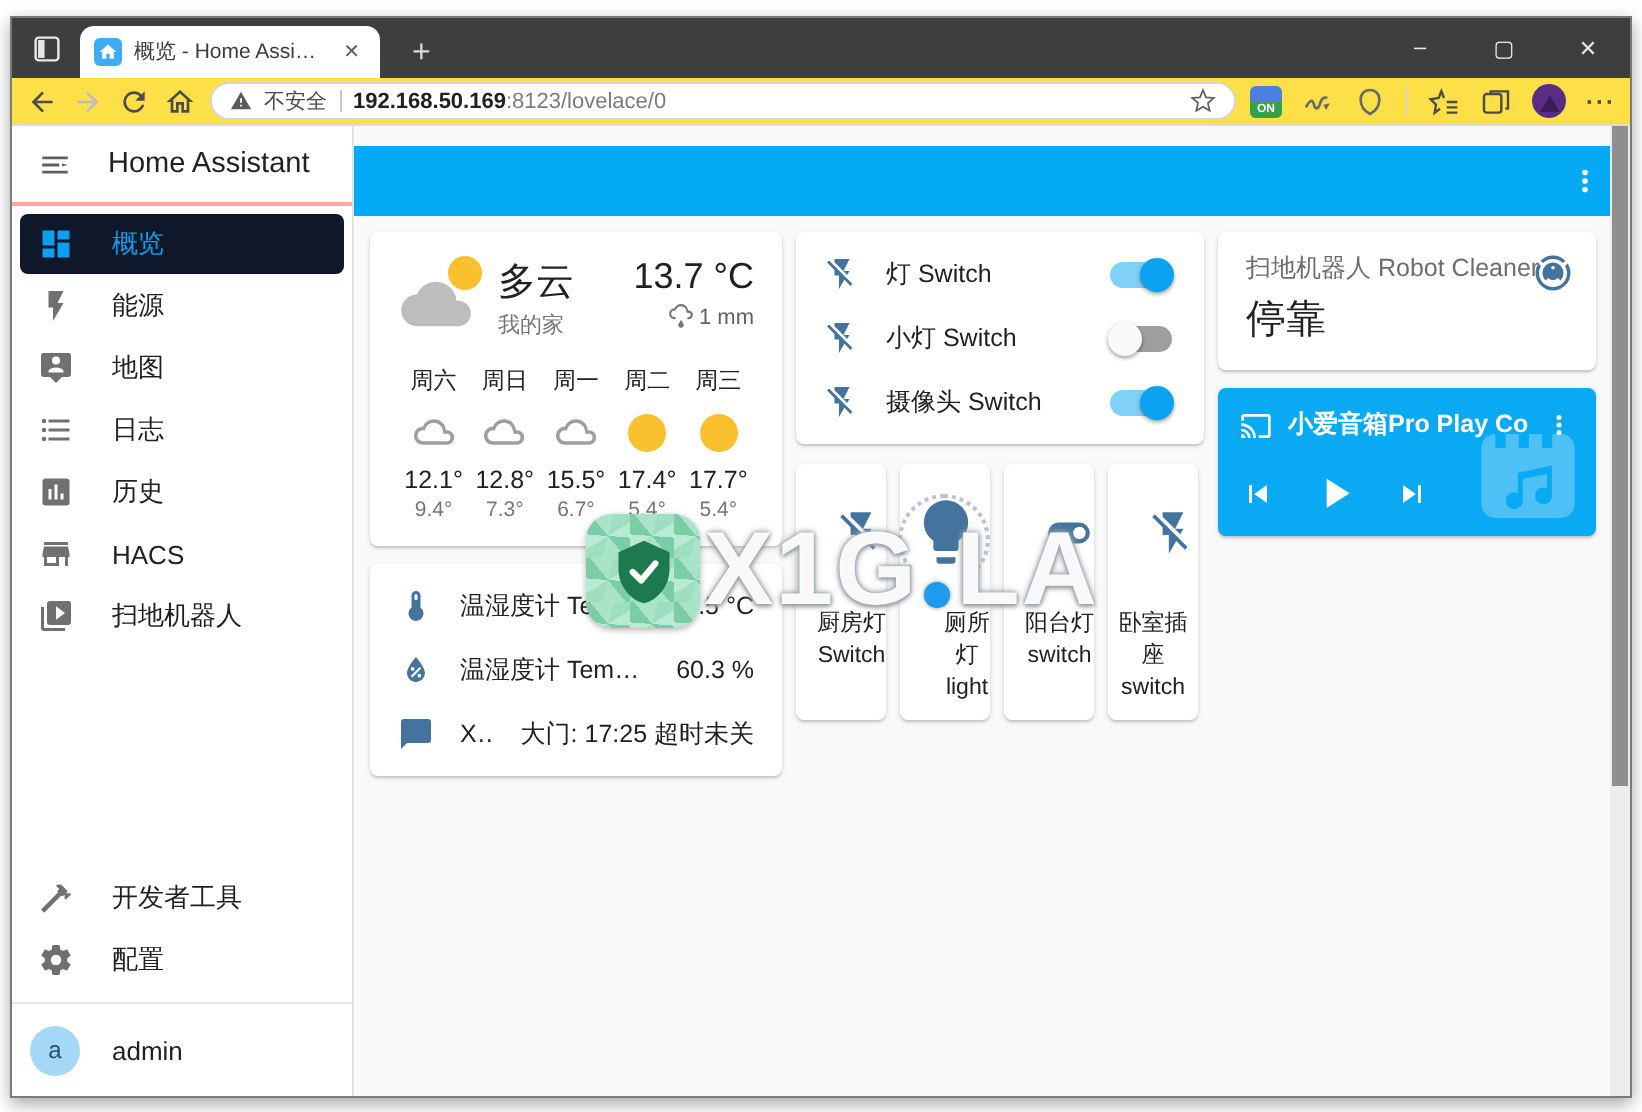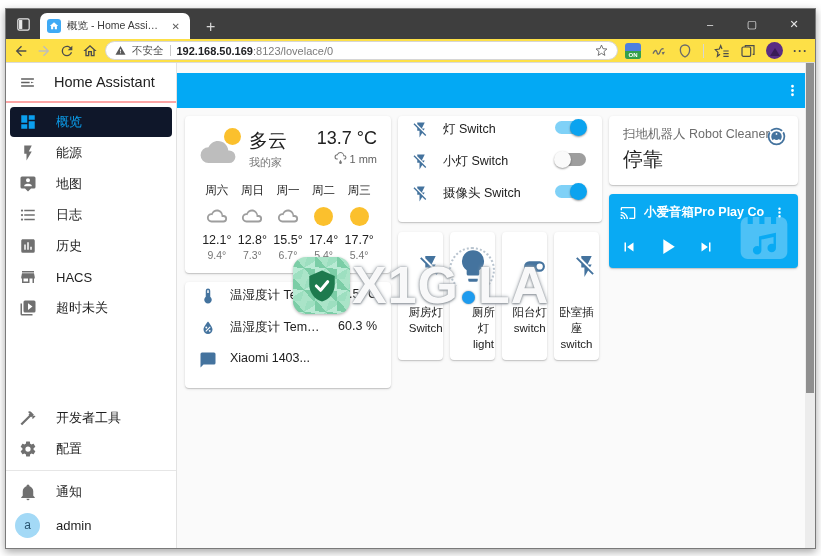--- a/index.html
+++ b/index.html
@@ -103,7 +103,7 @@
 
   
   .rows-card { padding:5px 14px; }
-  .e-row { height:32px; display:flex; gap:13px; }
+  .e-row { height:32px; display:flex; align-items:center; gap:13px; }
   .e-row svg { width:18px; height:18px; fill:#44739e; flex:none; }
   .e-name { font-size:12.5px; color:#212121; flex:1; white-space:nowrap; overflow:hidden; text-overflow:ellipsis; }
   .e-value { font-size:12.5px; color:#212121; white-space:nowrap; }

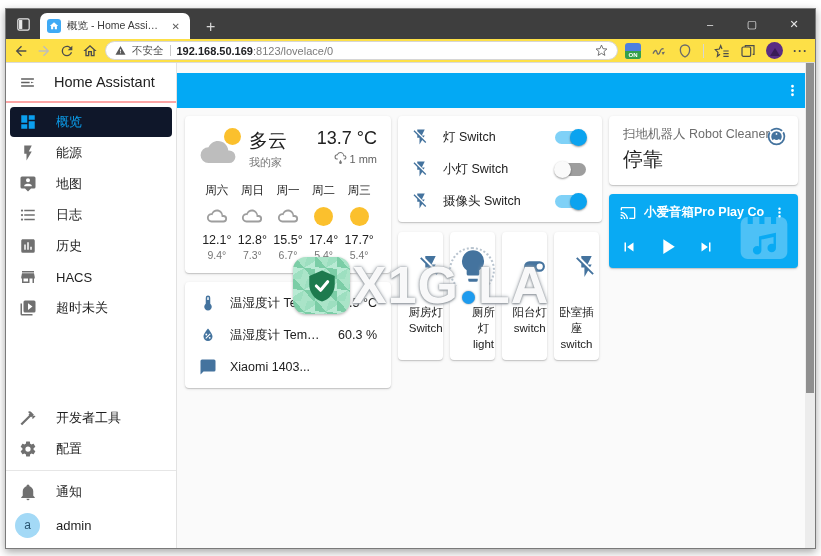--- a/index.html
+++ b/index.html
@@ -314,7 +314,7 @@
           <svg viewBox="0 0 24 24">
               <path d="M4,6H2V20A2,2 0 0,0 4,22H18V20H4V6M20,2H8A2,2 0 0,0 6,4V16A2,2 0 0,0 8,18H20A2,2 0 0,0 22,16V4A2,2 0 0,0 20,2M12,14.5V5.5L18,10L12,14.5Z"></path>
             </svg>
-          <span>超时未关</span>
+          <span>扫地机器人</span>
         </div>
       </div>
       <div class="sb-bottom">

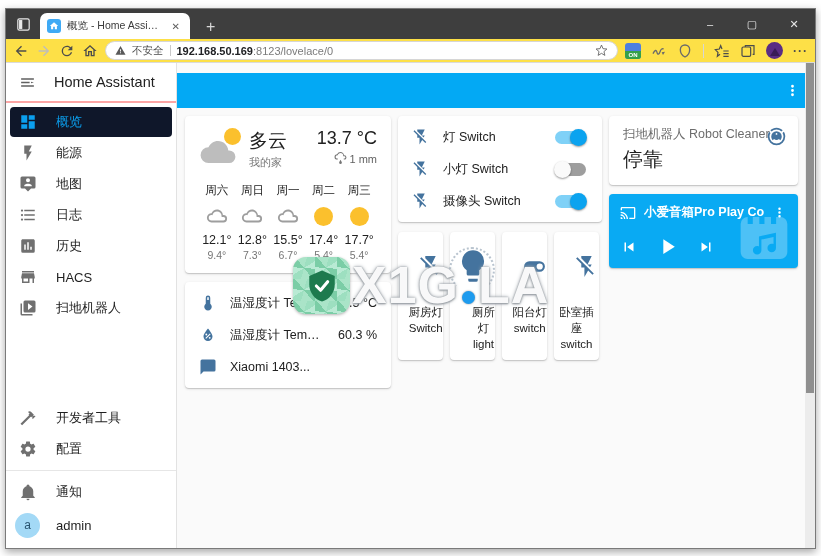--- a/index.html
+++ b/index.html
@@ -446,6 +446,7 @@
                   <path d="M20,2H4A2,2 0 0,0 2,4V22L6,18H20A2,2 0 0,0 22,16V4A2,2 0 0,0 20,2Z"></path>
                 </svg>
               <span class="e-name">Xiaomi 1403...</span>
+              <span class="e-value">大门: 17:25 超时未关</span>
             </div>
           </div>
         </div>

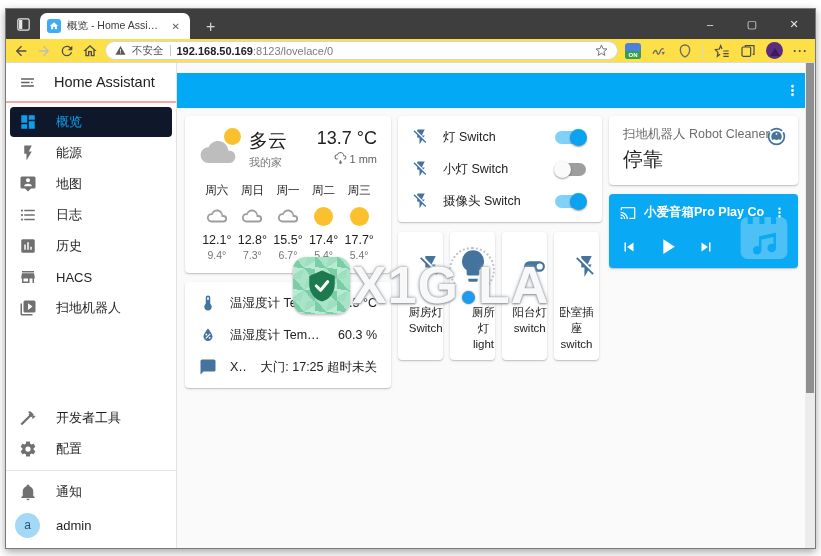--- a/index.html
+++ b/index.html
@@ -331,12 +331,6 @@
           <span>配置</span>
         </div>
         <div class="sb-div"></div>
-        <div class="sb-item">
-          <svg viewBox="0 0 24 24">
-              <path d="M21,19V20H3V19L5,17V11C5,7.9 7.03,5.17 10,4.29C10,4.19 10,4.1 10,4A2,2 0 0,1 12,2A2,2 0 0,1 14,4C14,4.1 14,4.19 14,4.29C16.97,5.17 19,7.9 19,11V17L21,19M14,21A2,2 0 0,1 12,23A2,2 0 0,1 10,21"></path>
-            </svg>
-          <span>通知</span>
-        </div>
         <div class="sb-item user">
           <span class="avatar">a</span>
           <span>admin</span>

